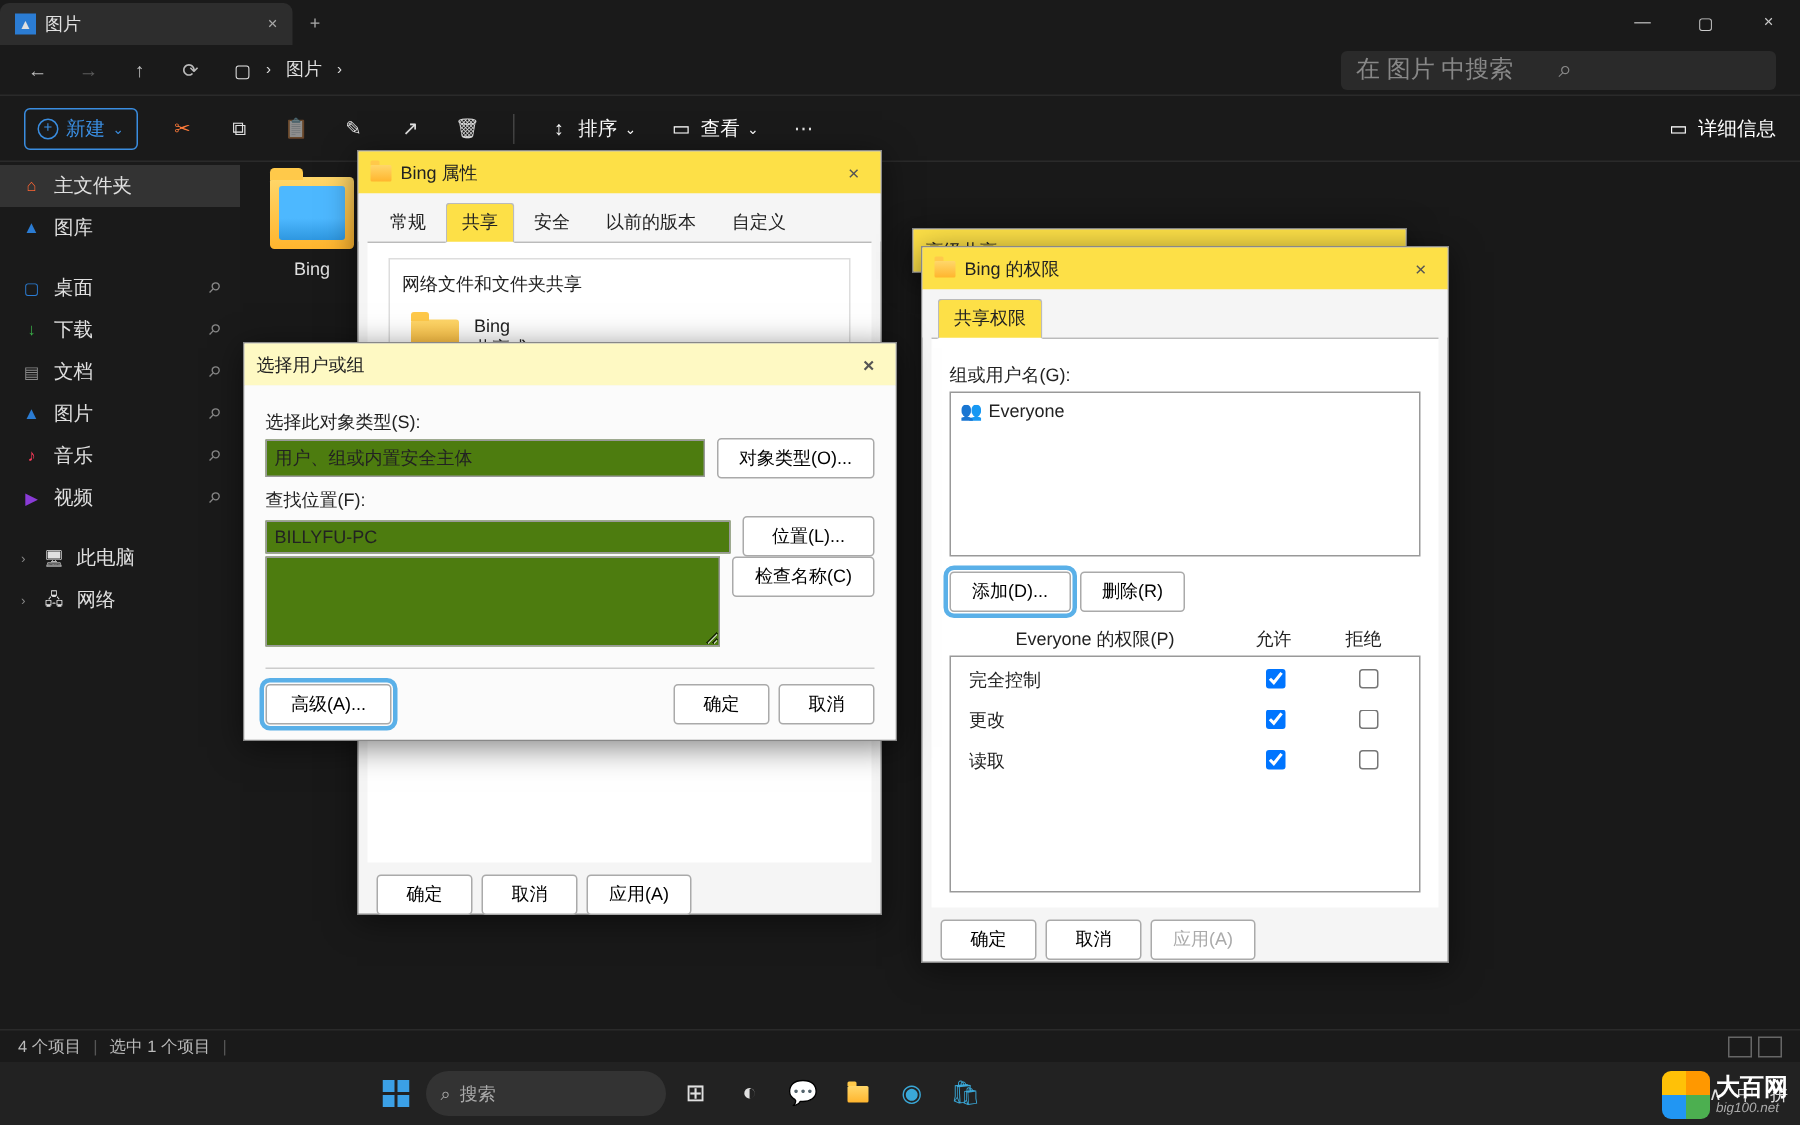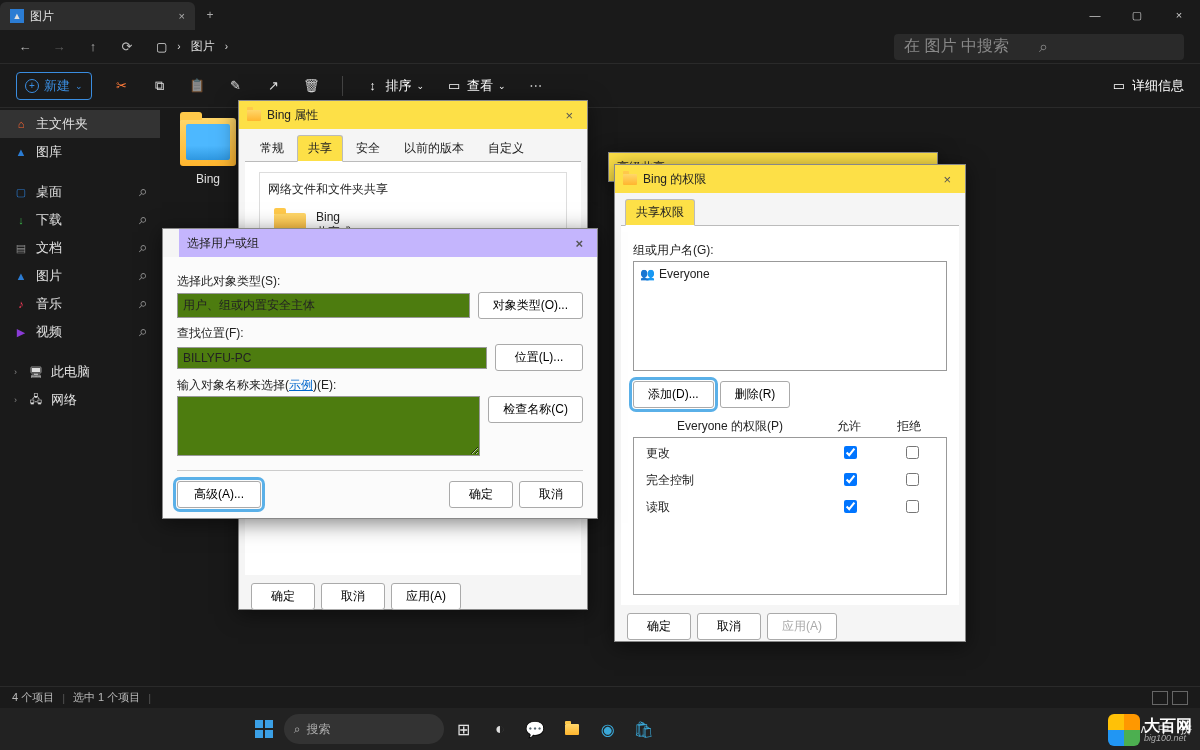--- a/index.html
+++ b/index.html
@@ -336,7 +336,7 @@
 </div>
 
 <div class="dialog" style="left:162px; top:228px; width:436px;">
-  <div class="dlg-title" style="background:#c4b5fd;margin-left:16px;">
+  <div class="dlg-title" style="background:#fef9c3;">
     <span>选择用户或组</span>
     <span class="dlg-close" style="font-weight:bold">×</span>
   </div>

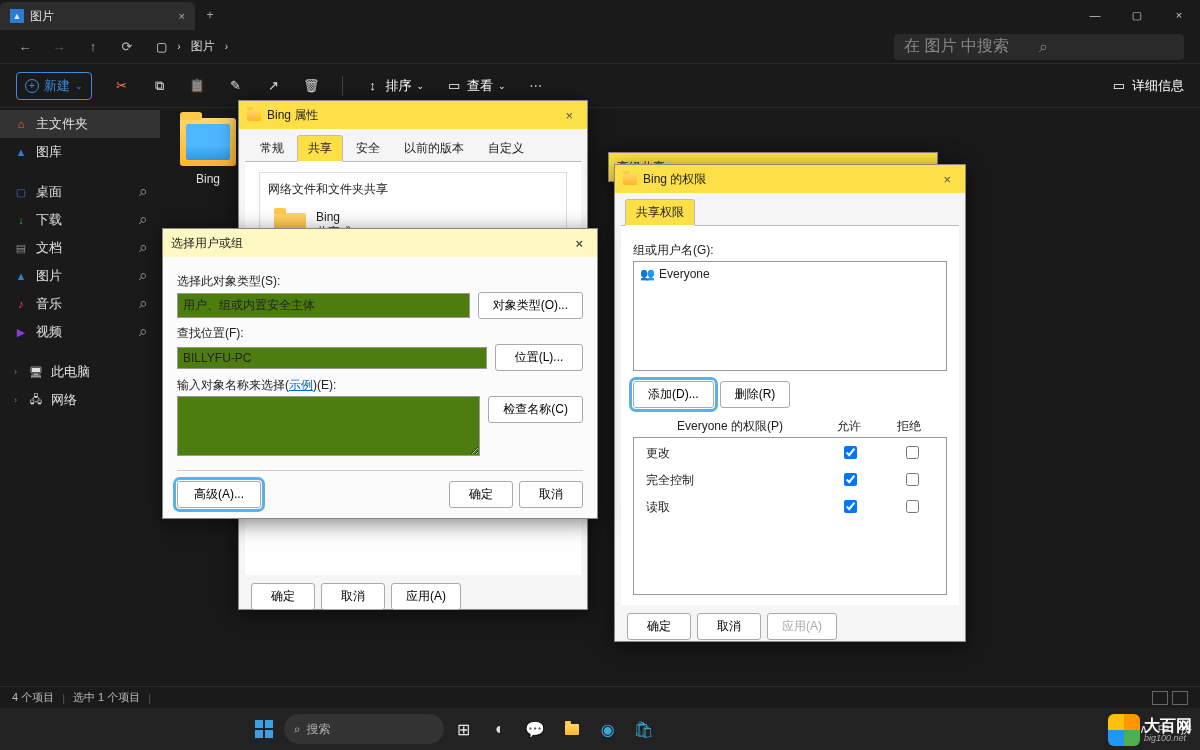--- a/index.html
+++ b/index.html
@@ -351,9 +351,6 @@
       <div class="field">BILLYFU-PC</div>
       <button class="btn" style="min-width:88px">位置(L)...</button>
     </div>
-    <div class="label-row">
-      <span>输入对象名称来选择(</span><span class="link">示例</span><span>)(E):</span>
-    </div>
     <div class="inline-row" style="align-items:flex-start">
       <textarea class="field textarea" style=""></textarea>
       <button class="btn" style="min-width:88px">检查名称(C)</button>

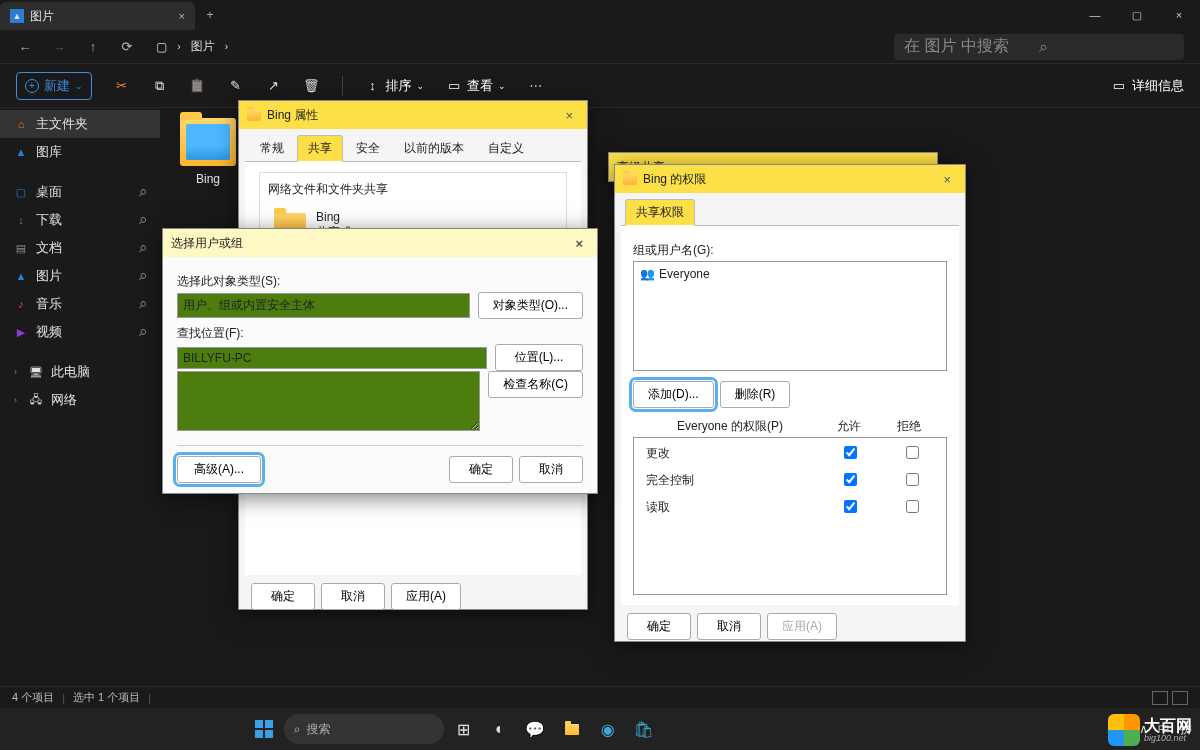--- a/index.html
+++ b/index.html
@@ -310,12 +310,12 @@
       <table class="perm-table" style="border:none;">
         <tbody>
             <tr>
-              <td>更改</td>
+              <td>完全控制</td>
               <td><input type="checkbox" checked="" style=""></td>
               <td><input type="checkbox" style=""></td>
             </tr>
         <tr>
-              <td>完全控制</td>
+              <td>更改</td>
               <td><input type="checkbox" checked="" style=""></td>
               <td><input type="checkbox" style=""></td>
             </tr>

